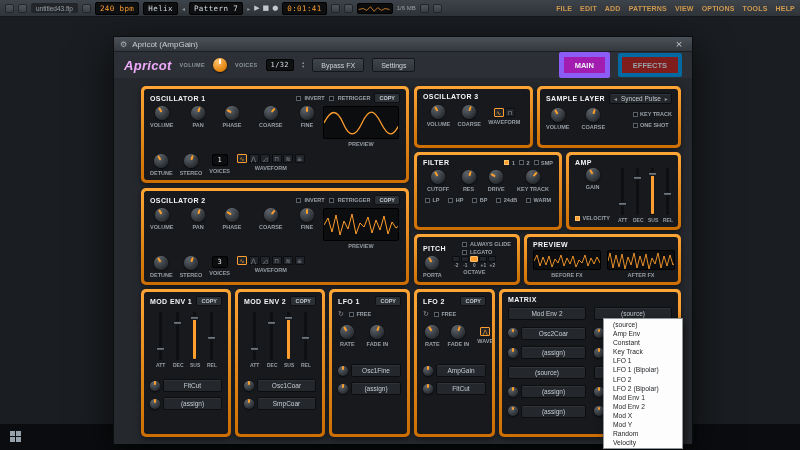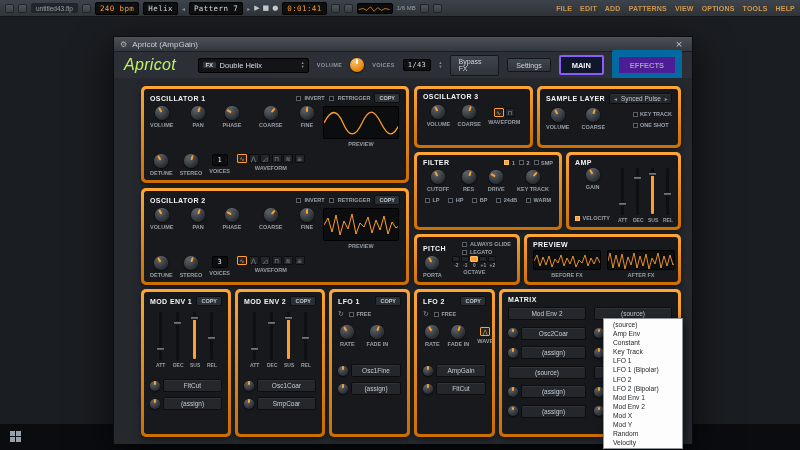--- a/index.html
+++ b/index.html
@@ -26,7 +26,7 @@
 .tbar-ico{font-size:8px;color:#aab2b9;font-family:"DejaVu Sans",sans-serif}
 .tb-close{margin-left:auto;width:14px;text-align:center;color:#c2c8ce;font-size:9px;font-family:"DejaVu Sans",sans-serif}
 #phead{height:26px;display:flex;align-items:center;gap:8px;padding:0 10px;background:#2c3036}
-.logo{font-size:16px;font-weight:normal;font-style:italic;color:#bef264;letter-spacing:.3px}
+.logo{font-size:13px;font-weight:bold;font-style:italic;color:#f0abfc;letter-spacing:.3px}
 .preset{display:flex;align-items:center;background:#121416;border:1px solid #000;border-radius:2px;height:15px;padding:0 4px;gap:4px;margin-left:14px}
 .fxbadge{background:#31363c;color:#d2d8dd;font-size:6px;padding:0 2.5px;border-radius:1px;font-weight:bold}
 .preset-name{color:#d9dfe4;font-size:7.5px;width:78px}

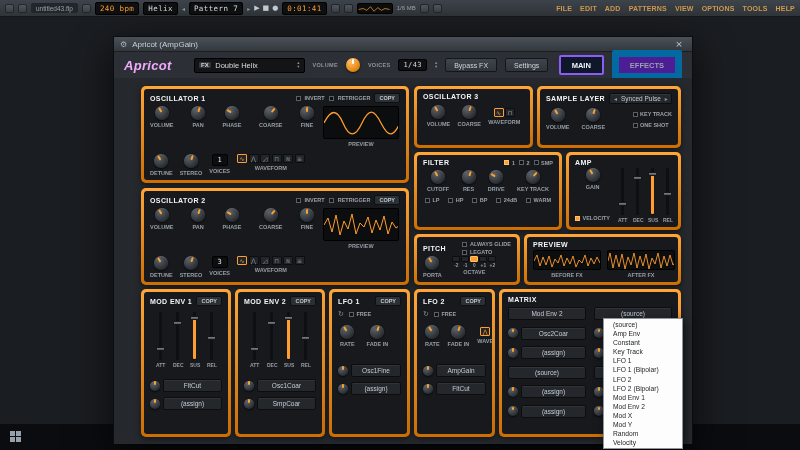--- a/index.html
+++ b/index.html
@@ -156,14 +156,6 @@
 
   <div id="phead">
     <span class="logo">Apricot</span>
-    <span class="preset">
-      <span class="fxbadge">FX</span>
-      <span class="preset-name">Double Helix</span>
-      <span class="updn">
-          <span>▴</span>
-          <span>▾</span>
-        </span>
-    </span>
     <span class="hlabel">VOLUME</span>
     <span class="knob orange k14"></span>
     <span class="hlabel">VOICES</span>

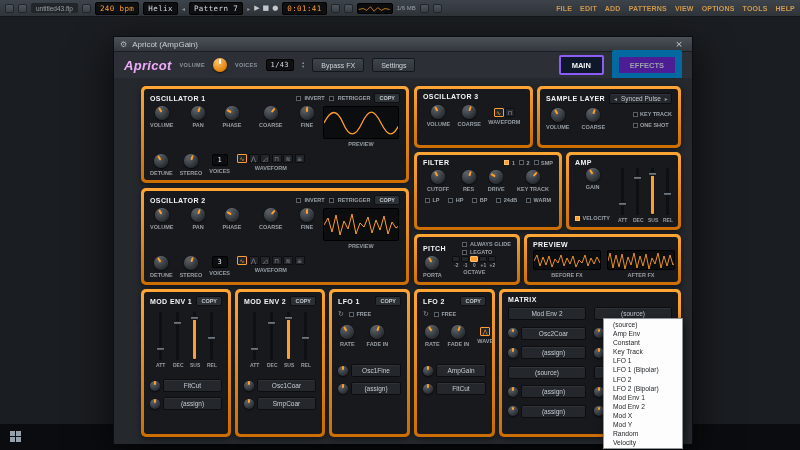--- a/index.html
+++ b/index.html
@@ -159,7 +159,7 @@
     <span class="hlabel">VOLUME</span>
     <span class="knob orange k14"></span>
     <span class="hlabel">VOICES</span>
-    <span class="lcd white" style="font-size:7px">1/43</span>
+    <span class="lcd white" style="font-size:7px">1/32</span>
     <span class="updn">
         <span>▴</span>
         <span>▾</span>

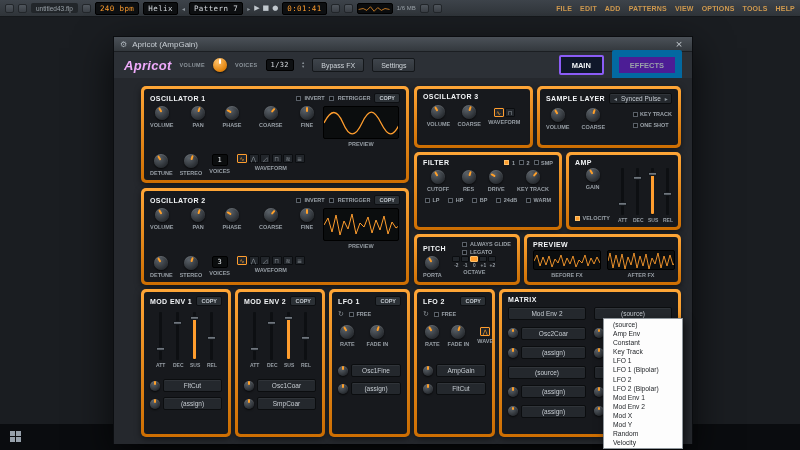--- a/index.html
+++ b/index.html
@@ -34,7 +34,7 @@
 .hlabel{font-size:5.5px;color:#8d959c;font-weight:bold;letter-spacing:.3px}
 .btn{background:linear-gradient(#3f454c,#30353b);border:1px solid #14171a;border-radius:2px;color:#ced4d9;font-size:7px;padding:2.5px 8px}
 .tab{font-size:7.5px;font-weight:bold;padding:3.5px 11px;border-radius:2px}
-.tab.active{background:#0f172a;color:#f1f4f6;border:2px solid #8b5cf6}
+.tab.active{background:#a21caf;color:#f1f4f6;border:5px solid #8b5cf6}
 .tab.idle{background:#4c1d95;color:#9aa2a9;border:7px solid #0369a1}
 
 #main{position:absolute;left:0;top:41px;width:578px;height:366px;background:#25282d}

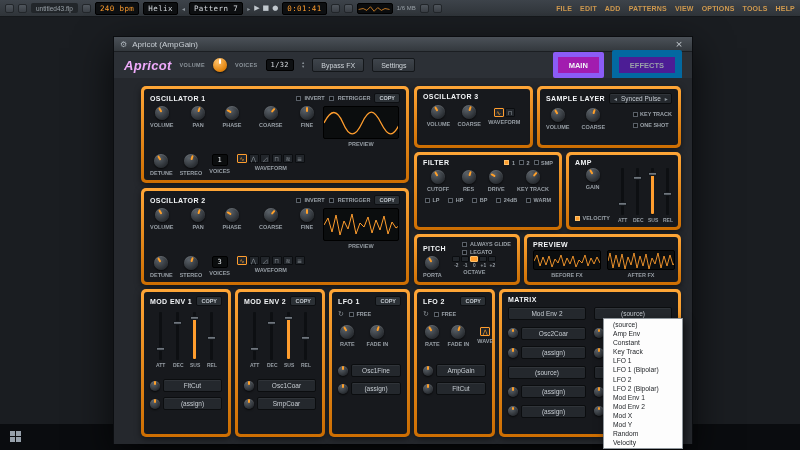--- a/index.html
+++ b/index.html
@@ -35,7 +35,7 @@
 .btn{background:linear-gradient(#3f454c,#30353b);border:1px solid #14171a;border-radius:2px;color:#ced4d9;font-size:7px;padding:2.5px 8px}
 .tab{font-size:7.5px;font-weight:bold;padding:3.5px 11px;border-radius:2px}
 .tab.active{background:#a21caf;color:#f1f4f6;border:5px solid #8b5cf6}
-.tab.idle{background:#4c1d95;color:#9aa2a9;border:7px solid #0369a1}
+.tab.idle{background:#7f1d1d;color:#9aa2a9;border:4px solid #0369a1}
 
 #main{position:absolute;left:0;top:41px;width:578px;height:366px;background:#25282d}
 .panel{position:absolute;background:linear-gradient(180deg,#ffa637,#cd6e02);border-radius:5px;padding:3px;box-shadow:0 2px 6px rgba(0,0,0,.5)}

